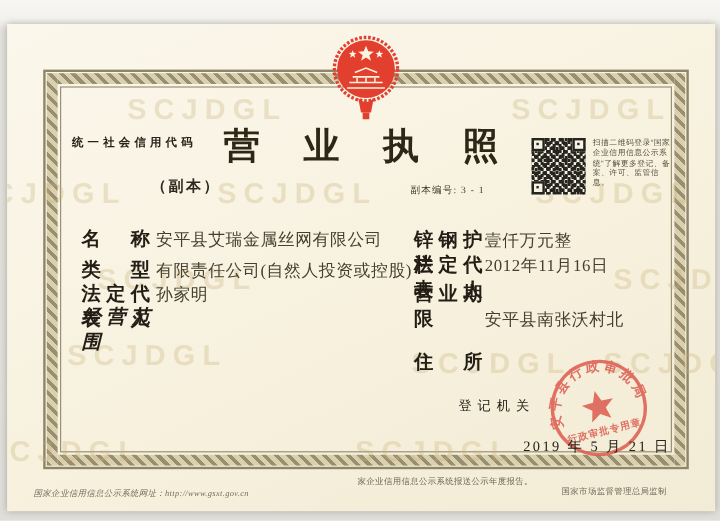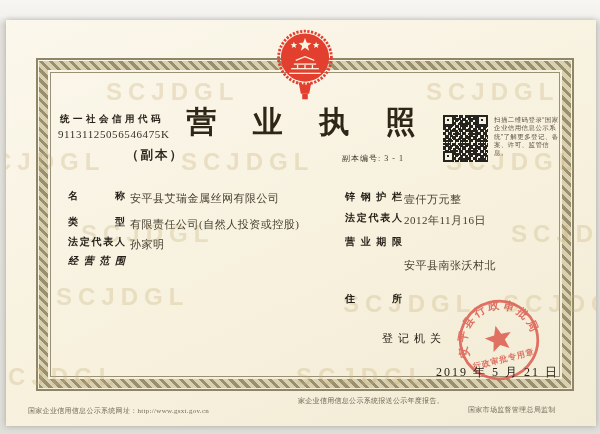--- a/index.html
+++ b/index.html
@@ -114,7 +114,6 @@
     </div>
 
     <div class="credit-label">统一社会信用代码</div>
-    <div class="credit-code">91131125056546475K</div>
 
     <div class="title">营 业 执 照</div>
     <div class="subtitle">（副本）</div>

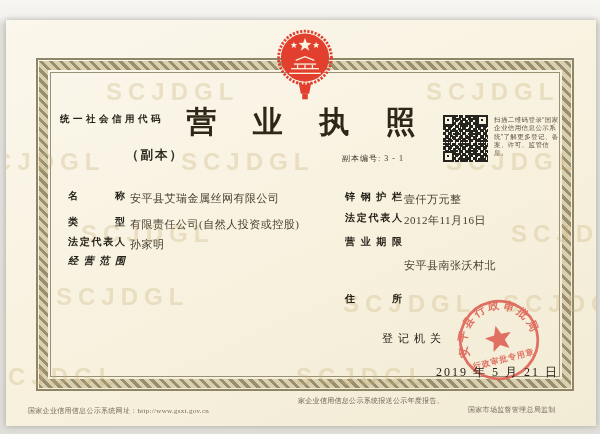--- a/index.html
+++ b/index.html
@@ -50,7 +50,7 @@
   .qr-note{position:absolute;left:488px;top:96px;width:66px;font-size:6.5px;line-height:8.3px;
     color:#5d5240;letter-spacing:.4px;}
   
-  .flabel{position:absolute;width:57px;font-size:10px;font-weight:bold;color:#221d15;
+  .flabel{position:absolute;width:57px;font-size:16px;font-weight:bold;color:#221d15;
     text-align:justify;text-align-last:justify;}
   .fvalue{position:absolute;font-size:11px;color:#463e2e;font-family:"Liberation Serif",serif;
     letter-spacing:.5px;}

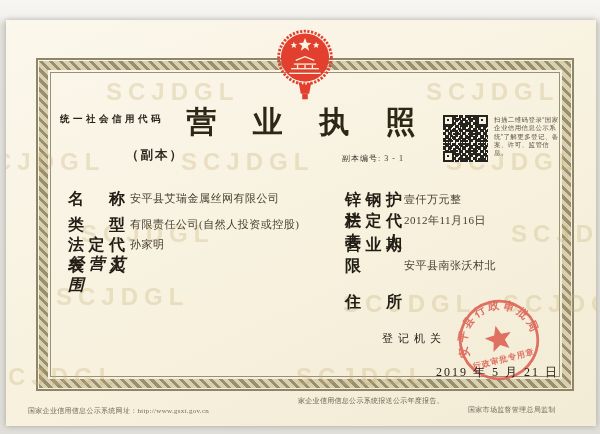--- a/index.html
+++ b/index.html
@@ -52,7 +52,7 @@
   
   .flabel{position:absolute;width:57px;font-size:16px;font-weight:bold;color:#221d15;
     text-align:justify;text-align-last:justify;}
-  .fvalue{position:absolute;font-size:11px;color:#463e2e;font-family:"Liberation Serif",serif;
+  .fvalue{position:absolute;font-size:14px;color:#463e2e;font-family:"Liberation Serif",serif;
     letter-spacing:.5px;}
   .scope{width:266px;line-height:14.7px;}
   .registrar{position:absolute;left:376px;top:311px;font-size:11px;font-weight:normal;

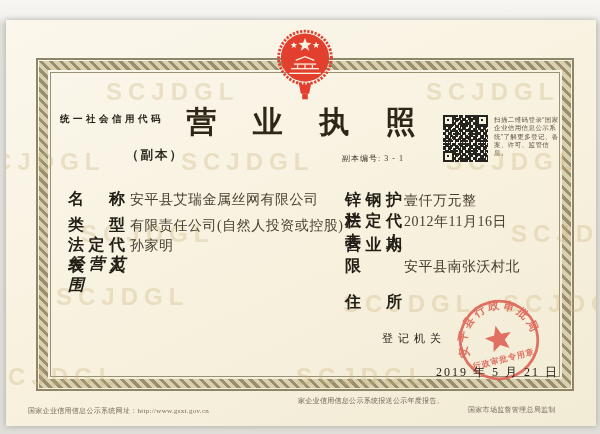--- a/index.html
+++ b/index.html
@@ -65,7 +65,7 @@
   
   .foot{position:absolute;font-size:7px;color:#756c5a;letter-spacing:.3px;
     font-family:"Liberation Serif",serif;}
-  .foot-left{left:22px;top:386px;}
+  .foot-left{left:22px;top:386px;font-style:italic;}
   .foot-mid{left:292px;top:376px;line-height:11px;color:#6d6453;}
   .foot-right{left:462px;top:385px;}
 </style>

